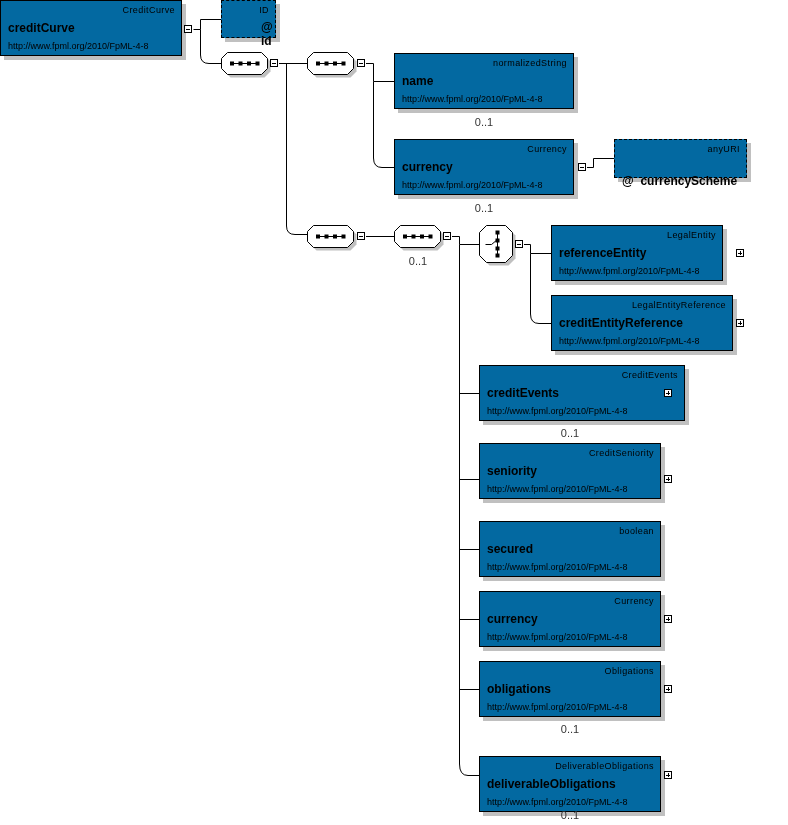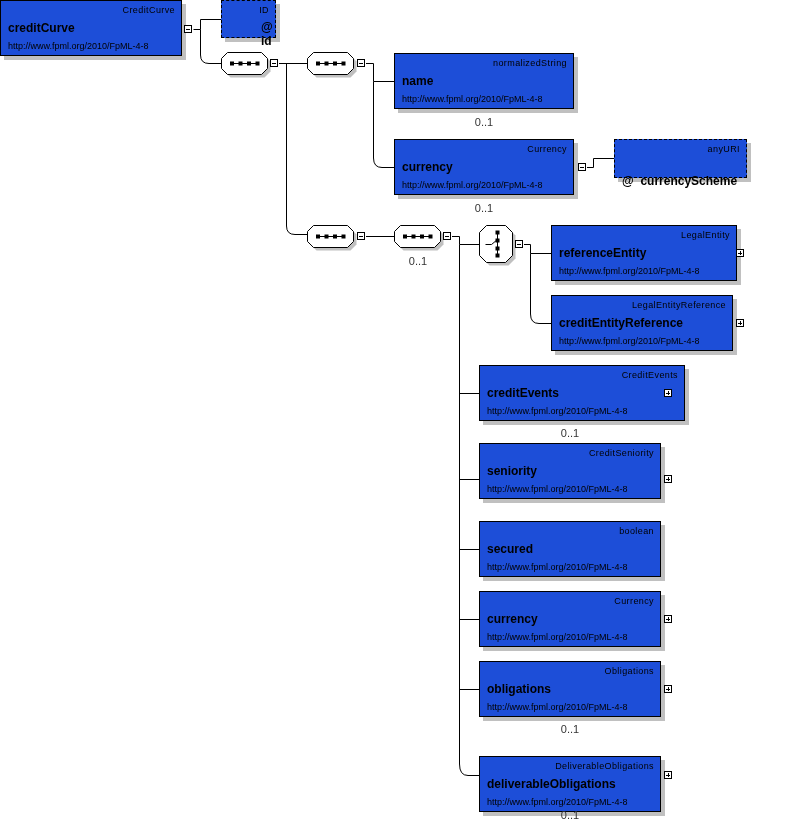--- a/index.html
+++ b/index.html
@@ -6,7 +6,7 @@
   body { width:788px; height:825px; position:relative; overflow:hidden;
          font-family:"Liberation Sans", sans-serif; color:#000; }
   #wires { position:absolute; left:0; top:0; width:788px; height:825px; }
-  .el { position:absolute; background:#1d4ed8; border:1px solid #000;
+  .el { position:absolute; background:#0369a1; border:1px solid #000;
         box-shadow:4px 4px 0 #c0c0c0; box-sizing:border-box; }
   .el.attr { border:1px dashed #000; }
   .el .type { position:absolute; right:6px; top:4px; font-size:9px; letter-spacing:0.4px; }

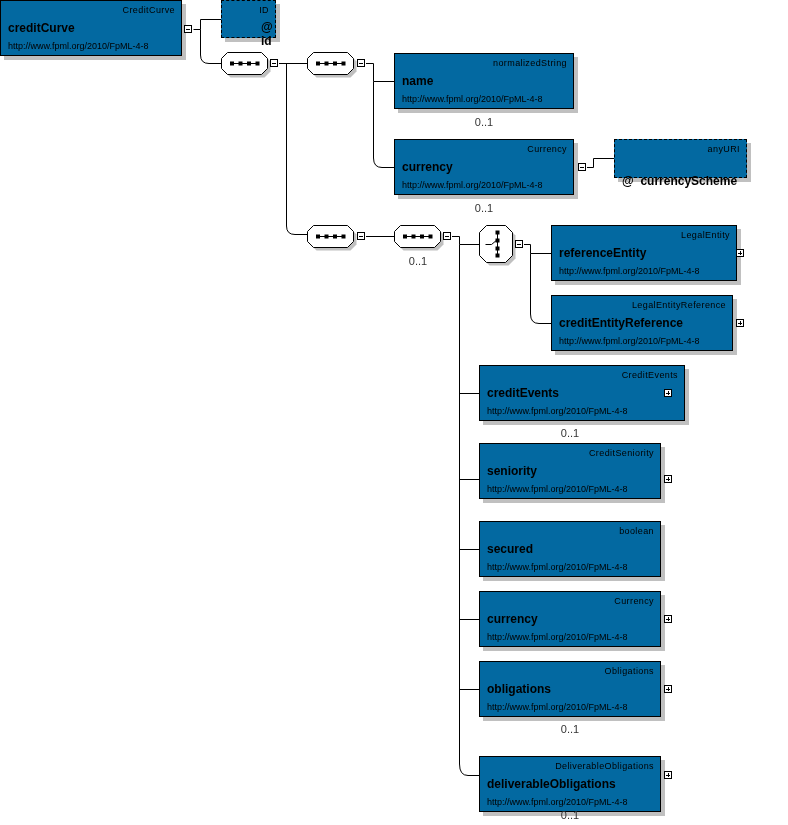--- a/index.html
+++ b/index.html
@@ -138,7 +138,7 @@
   <span class="name" style="top:20px;margin-top:14px;"><span>@</span>&nbsp; <span>currencyScheme</span></span>
 </div>
 
-<div class="el" style="left:551px;top:225px;width:186px;height:56px;">
+<div class="el" style="left:551px;top:225px;width:172px;height:56px;">
   <span class="type">LegalEntity</span>
   <span class="name">referenceEntity</span>
   <span class="ns">http://www.fpml.org/2010/FpML-4-8</span>

